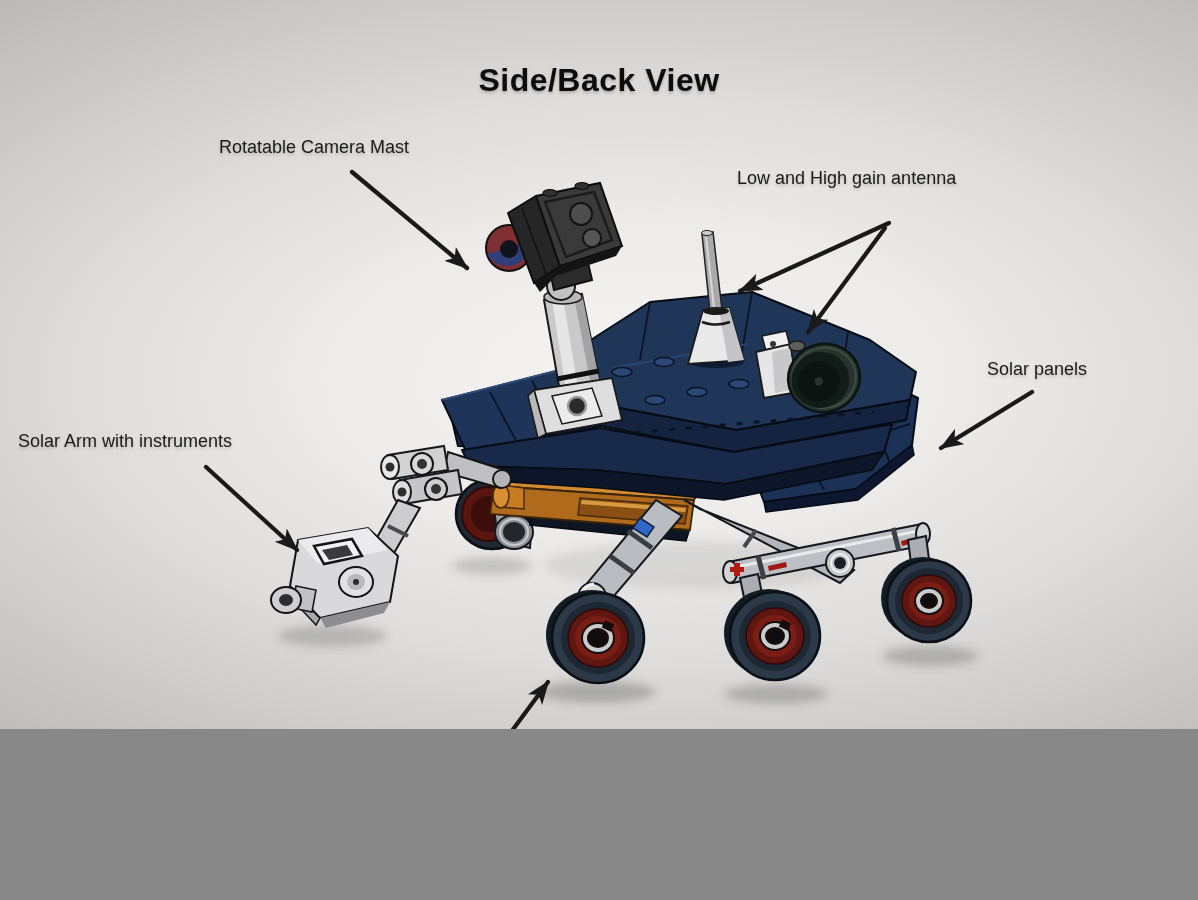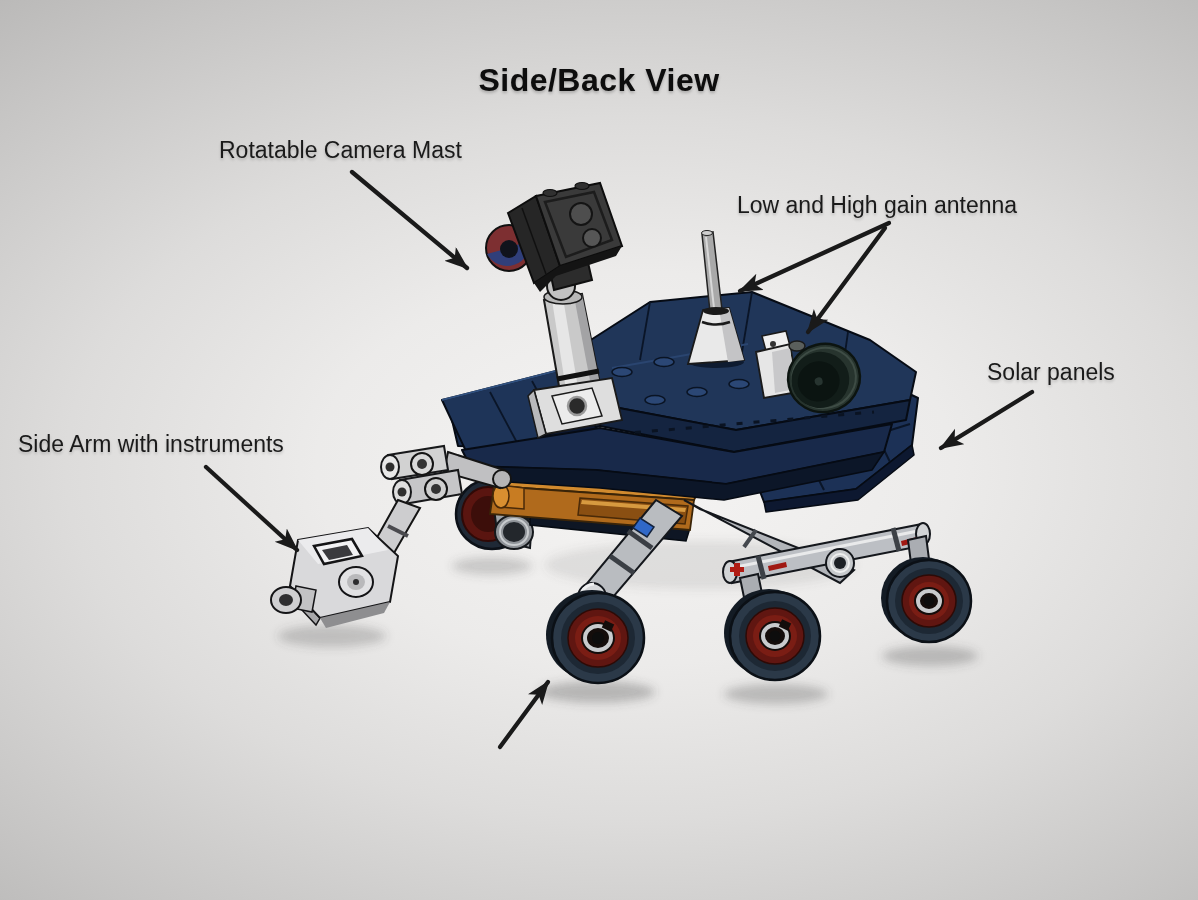--- a/index.html
+++ b/index.html
@@ -5,7 +5,7 @@
   html,body{margin:0;padding:0;background:#888;}
   .stage{
     position:relative;
-    width:1198px;height:900px;
+    width:1198px;height:729px;
     margin:0 auto;
     overflow:hidden;
     background:radial-gradient(ellipse 95% 78% at 53% 52%,

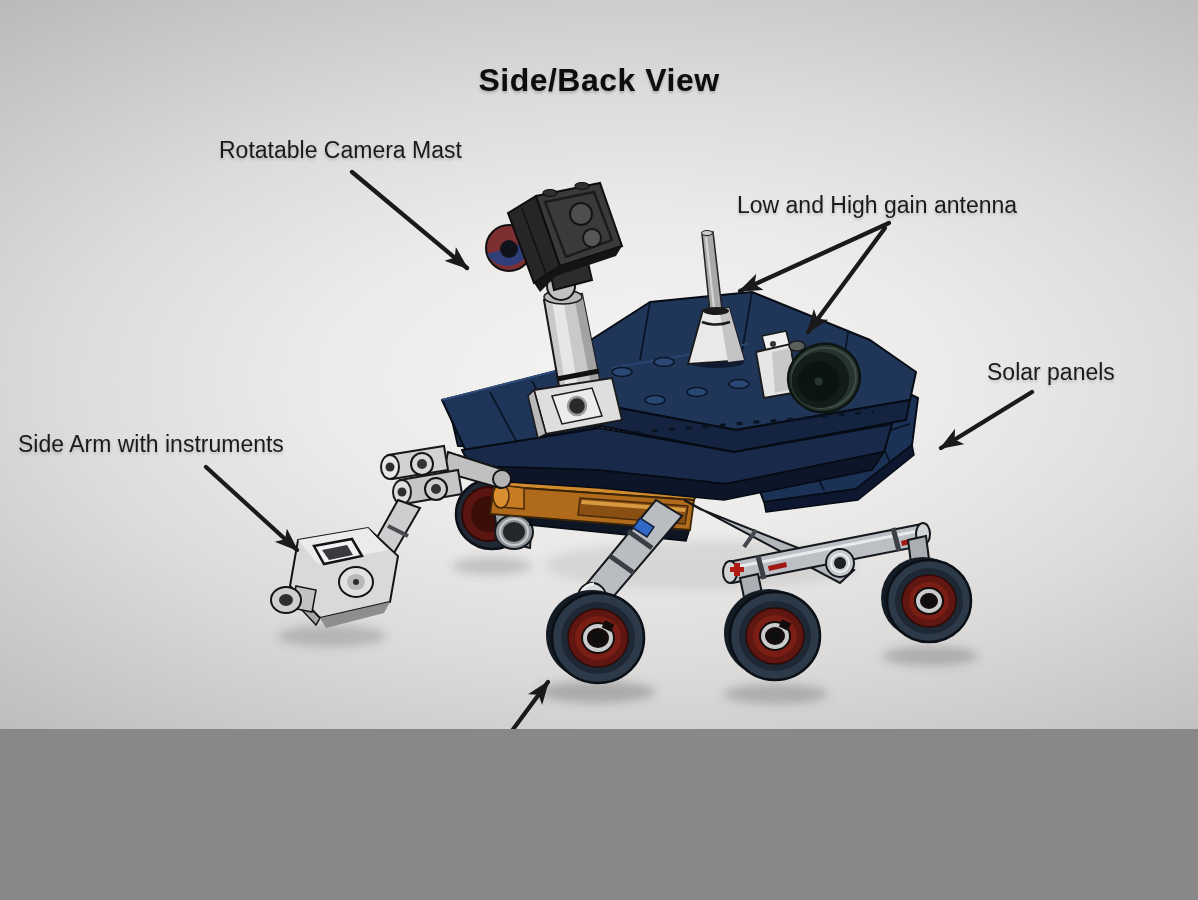--- a/index.html
+++ b/index.html
@@ -22,7 +22,7 @@
   }
   .lbl{
     position:absolute;
-    font-size:23px;color:#1a1a1a;white-space:nowrap;
+    font-size:18px;color:#1a1a1a;white-space:nowrap;
     text-shadow:0 2px 3px rgba(0,0,0,.18);
   }
   #lbl-camera{left:219px;top:137px;}

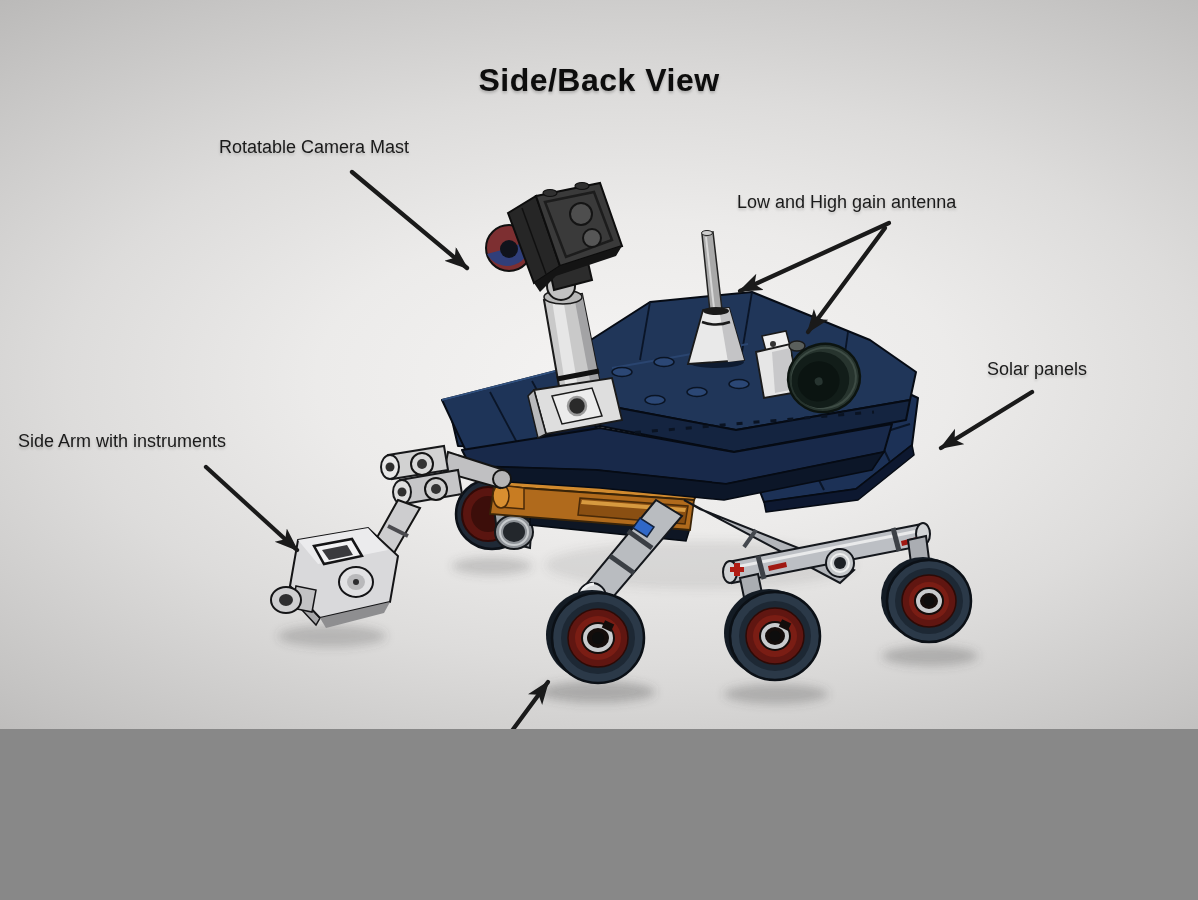--- a/index.html
+++ b/index.html
@@ -26,7 +26,7 @@
     text-shadow:0 2px 3px rgba(0,0,0,.18);
   }
   #lbl-camera{left:219px;top:137px;}
-  #lbl-antenna{left:737px;top:192px;}
+  #lbl-antenna{left:737px;top:168px;}
   #lbl-solar{left:987px;top:359px;}
   #lbl-arm{left:18px;top:431px;}
   #lbl-wheel{left:391px;top:759px;}

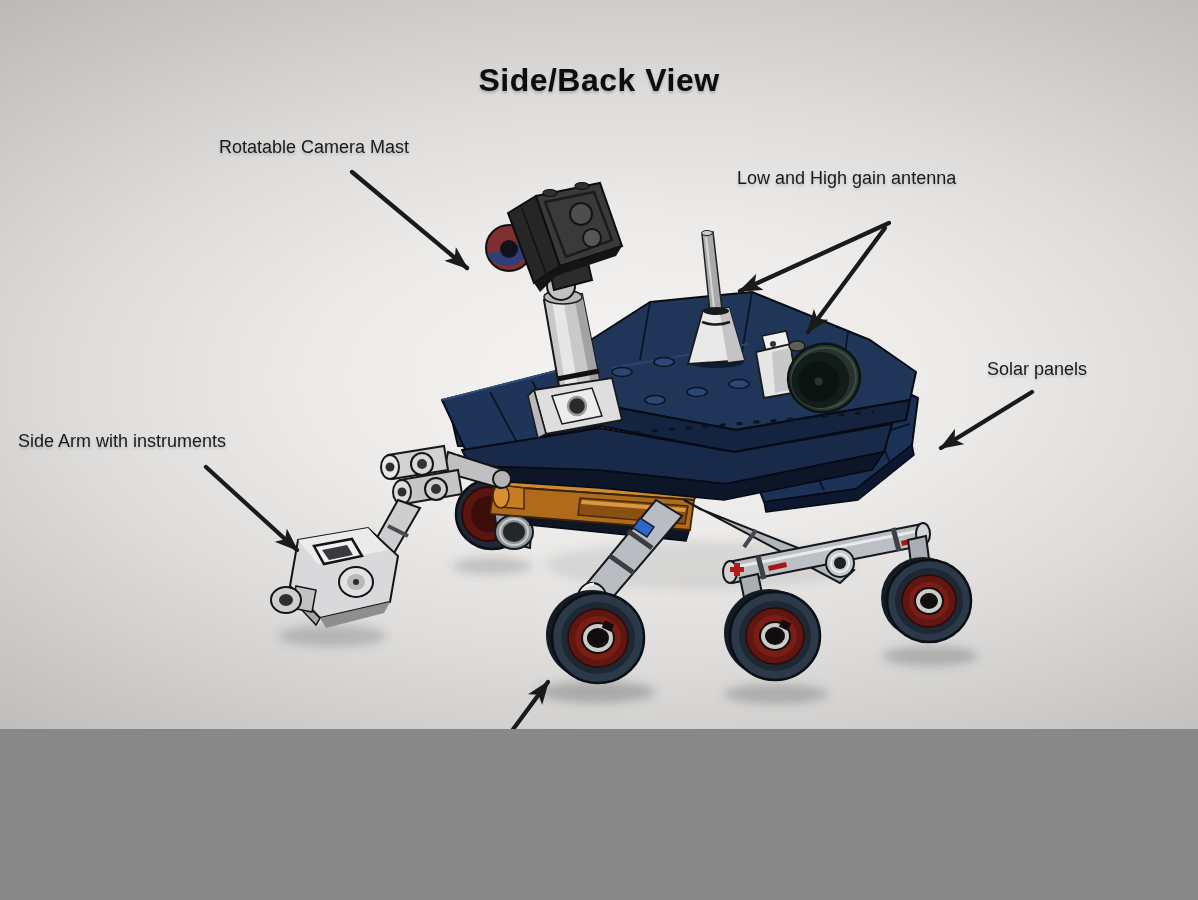--- a/index.html
+++ b/index.html
@@ -295,7 +295,7 @@
 <div class="lbl" id="lbl-camera">Rotatable Camera Mast</div>
 <div class="lbl" id="lbl-antenna">Low and High gain antenna</div>
 <div class="lbl" id="lbl-solar">Solar panels</div>
-<div class="lbl" id="lbl-arm">Side Arm with instruments</div>
+<div class="lbl" id="lbl-arm">Solar Arm with instruments</div>
 
 </div>
 

